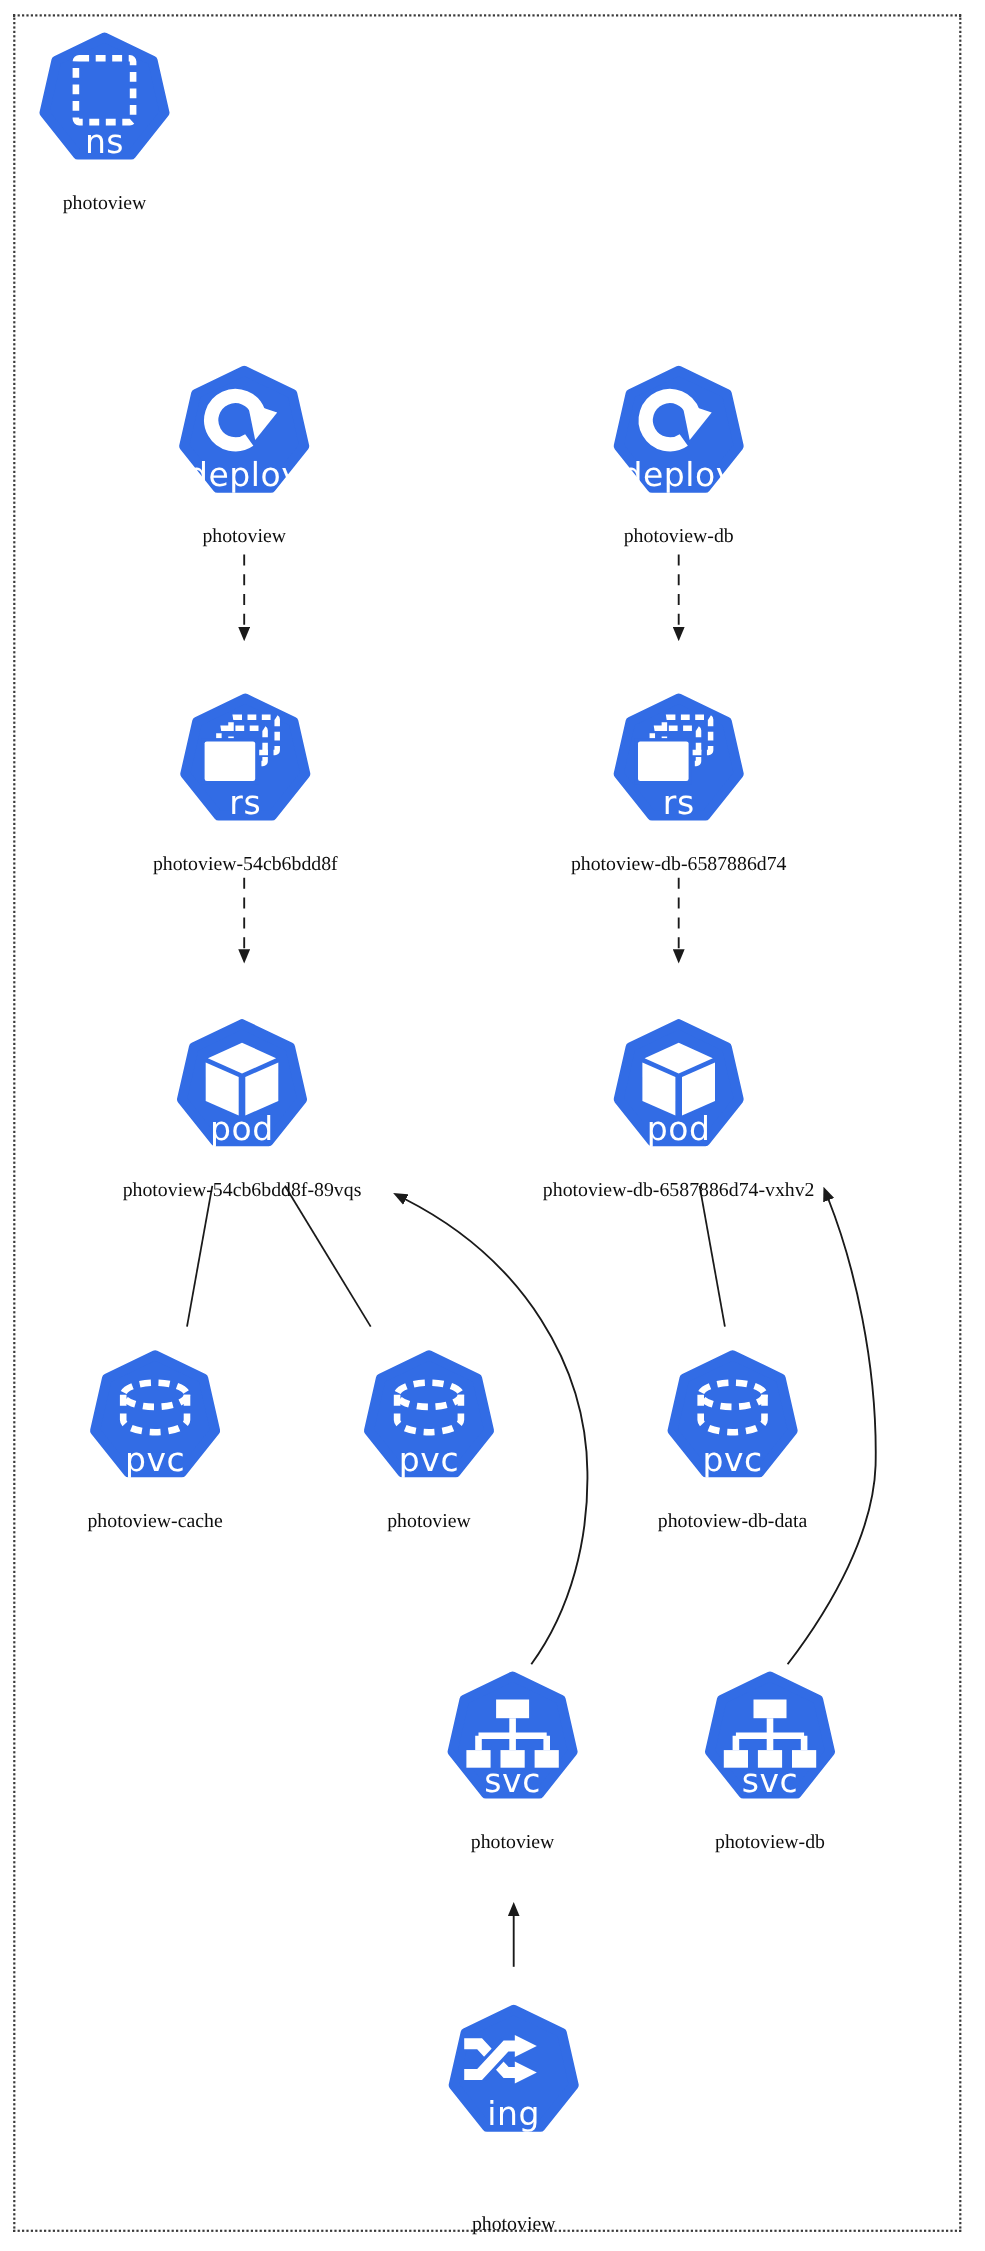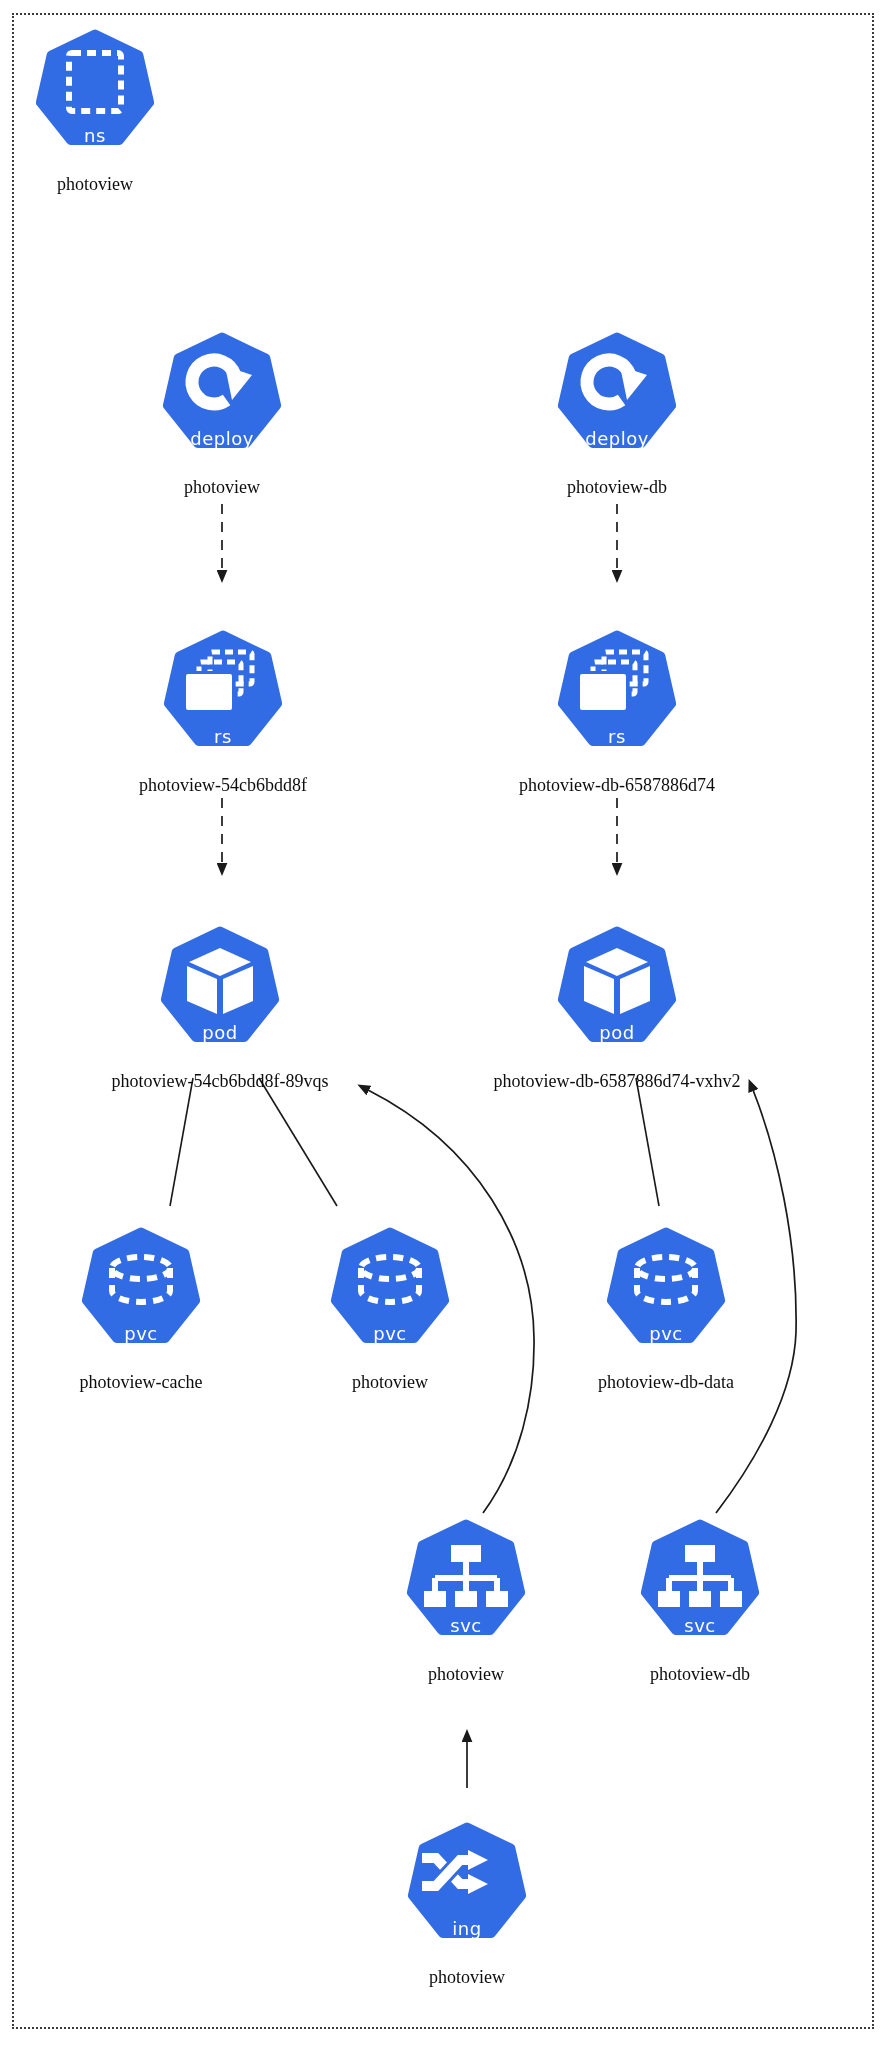--- a/index.html
+++ b/index.html
@@ -18,7 +18,7 @@
   .kind{
     position:absolute;left:0;right:0;bottom:6px;text-align:center;
     color:#ffffff;font-family:"DejaVu Sans","Liberation Sans",sans-serif;
-    font-size:18px;line-height:1;letter-spacing:.5px;
+    font-size:30px;line-height:1;letter-spacing:.5px;
   }
   .nlabel{margin-top:23px;font-size:18px;line-height:20px;color:#0d0d0d;text-align:center;white-space:nowrap;}
 </style>

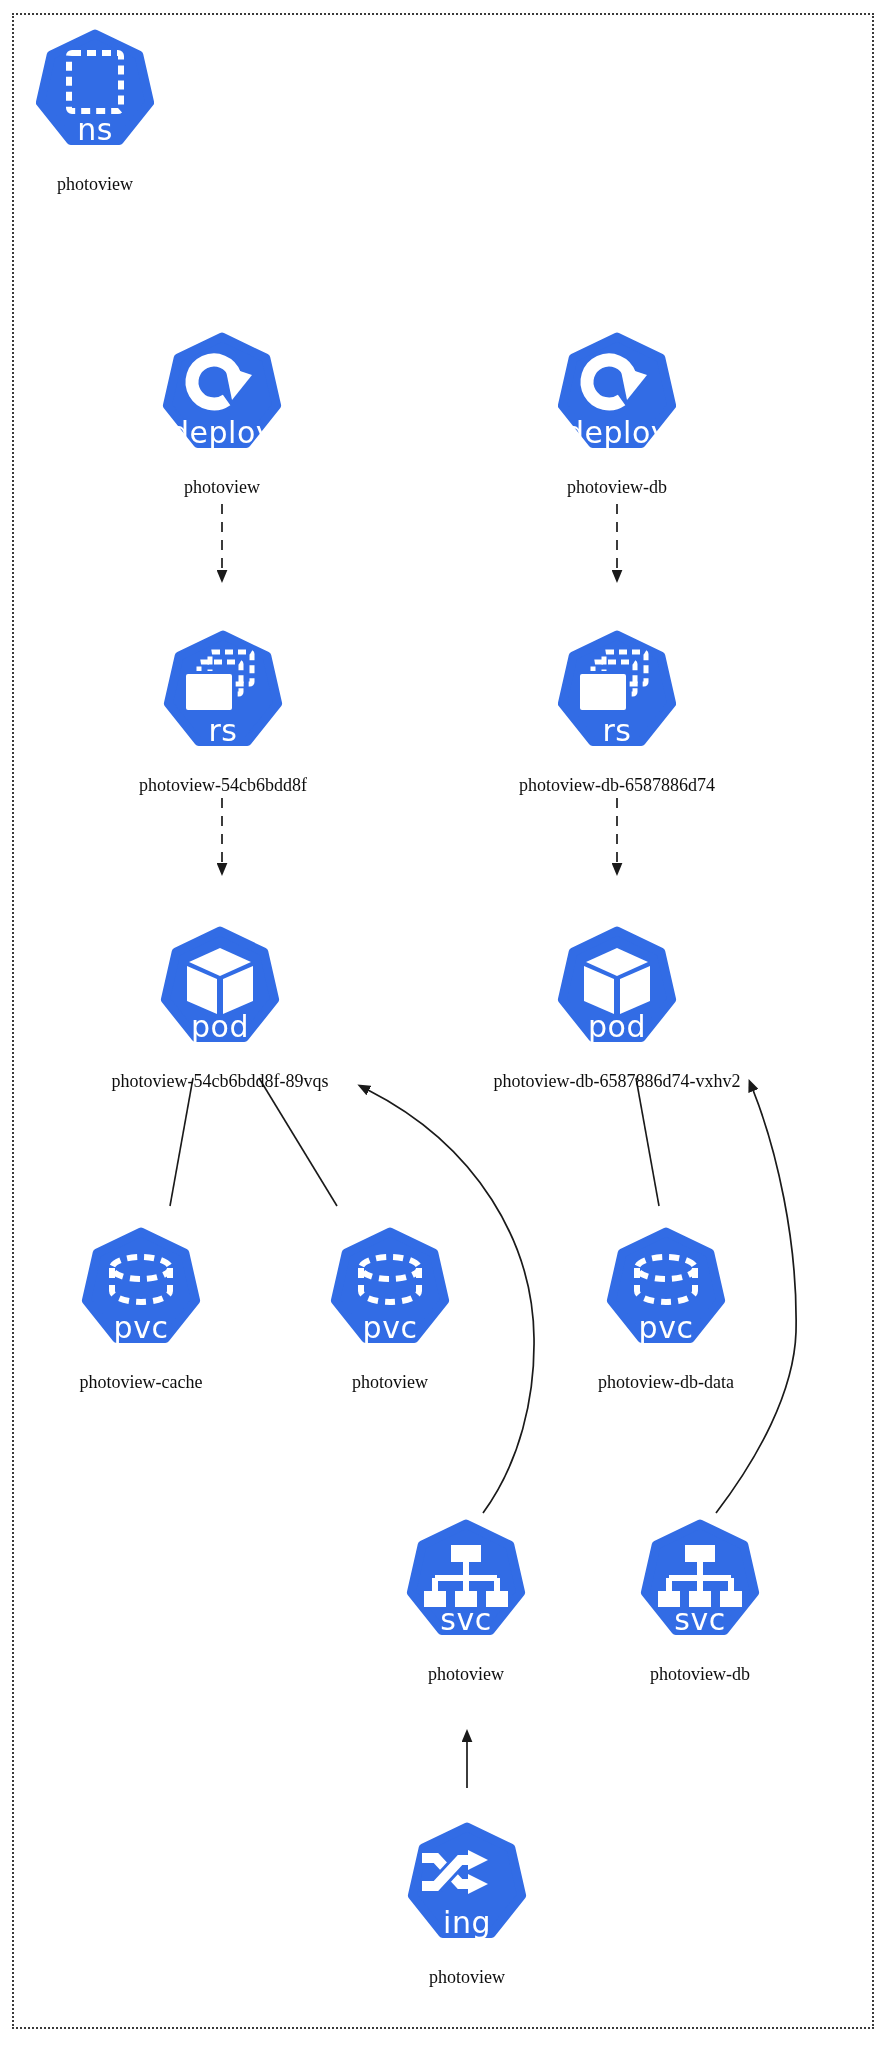--- a/index.html
+++ b/index.html
@@ -202,7 +202,7 @@
     <div class="nlabel">photoview-db</div>
   </div>
 
-  <div class="node" style="left:307px;top:1822px;">
+  <div class="node" style="left:307px;top:1822px;gap:44px;">
     <div class="icon">
       <svg viewBox="0 0 122 122">
         <polygon points="61,5 104.8,26.1 115.6,73.5 85.3,111.5 36.7,111.5 6.4,73.5 17.2,26.1" fill="#326CE5" stroke="#326CE5" stroke-width="9" stroke-linejoin="round"></polygon>

